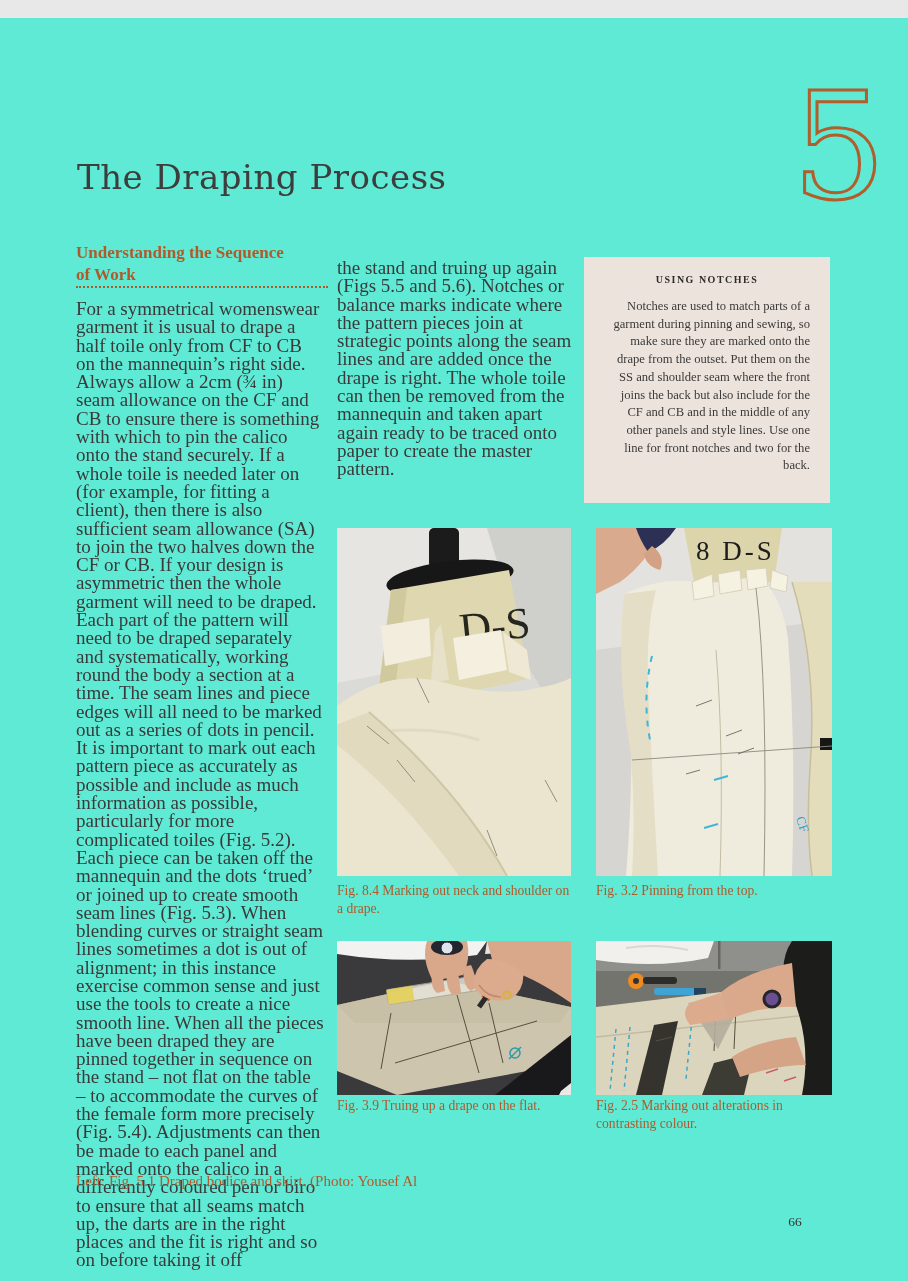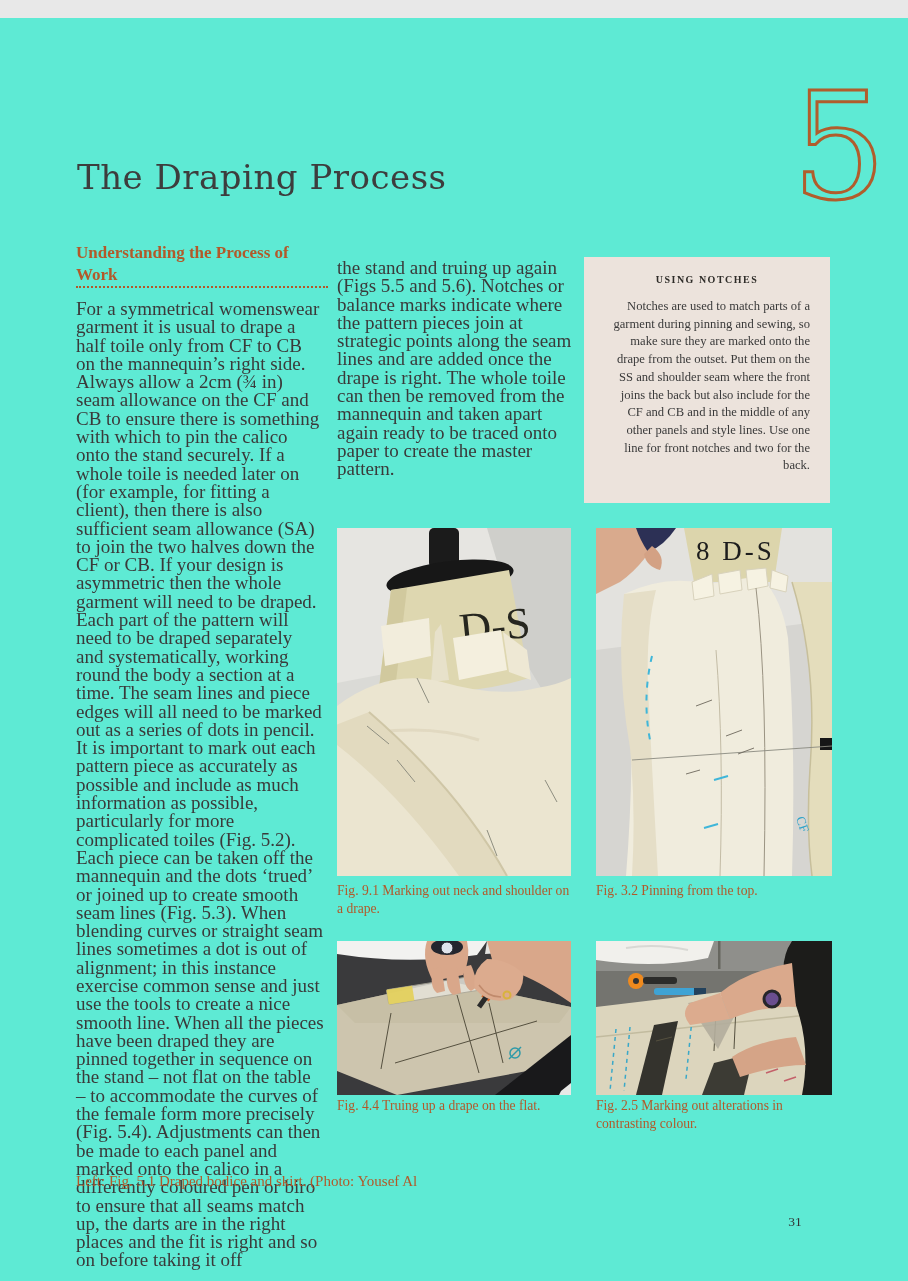--- a/index.html
+++ b/index.html
@@ -81,7 +81,7 @@
 
   <div class="abs chapter-number">5</div>
 
-  <h2 class="abs section-heading" style="margin:0;">Understanding the Process of Work</h2>
+  <h2 class="abs section-heading" style="margin:0;">Understanding the Sequence of Work</h2>
   <div class="abs dotted-rule"></div>
 
   <p class="abs body-col col-left" style="margin:0;">For a symmetrical womenswear garment it is usual to drape a half toile only from CF to CB on the mannequin’s right side. Always allow a 2cm (¾ in) seam allowance on the CF and CB to ensure there is something with which to pin the calico onto the stand securely. If a whole toile is needed later on (for example, for fitting a client), then there is also sufficient seam allowance (SA) to join the two halves down the CF or CB. If your design is asymmetric then the whole garment will need to be draped. Each part of the pattern will need to be draped separately and systematically, working round the body a section at a time. The seam lines and piece edges will all need to be marked out as a series of dots in pencil. It is important to mark out each pattern piece as accurately as possible and include as much information as possible, particularly for more complicated toiles (Fig. 5.2). Each piece can be taken off the mannequin and the dots ‘trued’ or joined up to create smooth seam lines (Fig. 5.3). When blending curves or straight seam lines sometimes a dot is out of alignment; in this instance exercise common sense and just use the tools to create a nice smooth line. When all the pieces have been draped they are pinned together in sequence on the stand – not flat on the table – to accommodate the curves of the female form more precisely (Fig. 5.4). Adjustments can then be made to each panel and marked onto the calico in a differently coloured pen or biro to ensure that all seams match up, the darts are in the right places and the fit is right and so on before taking it off</p>

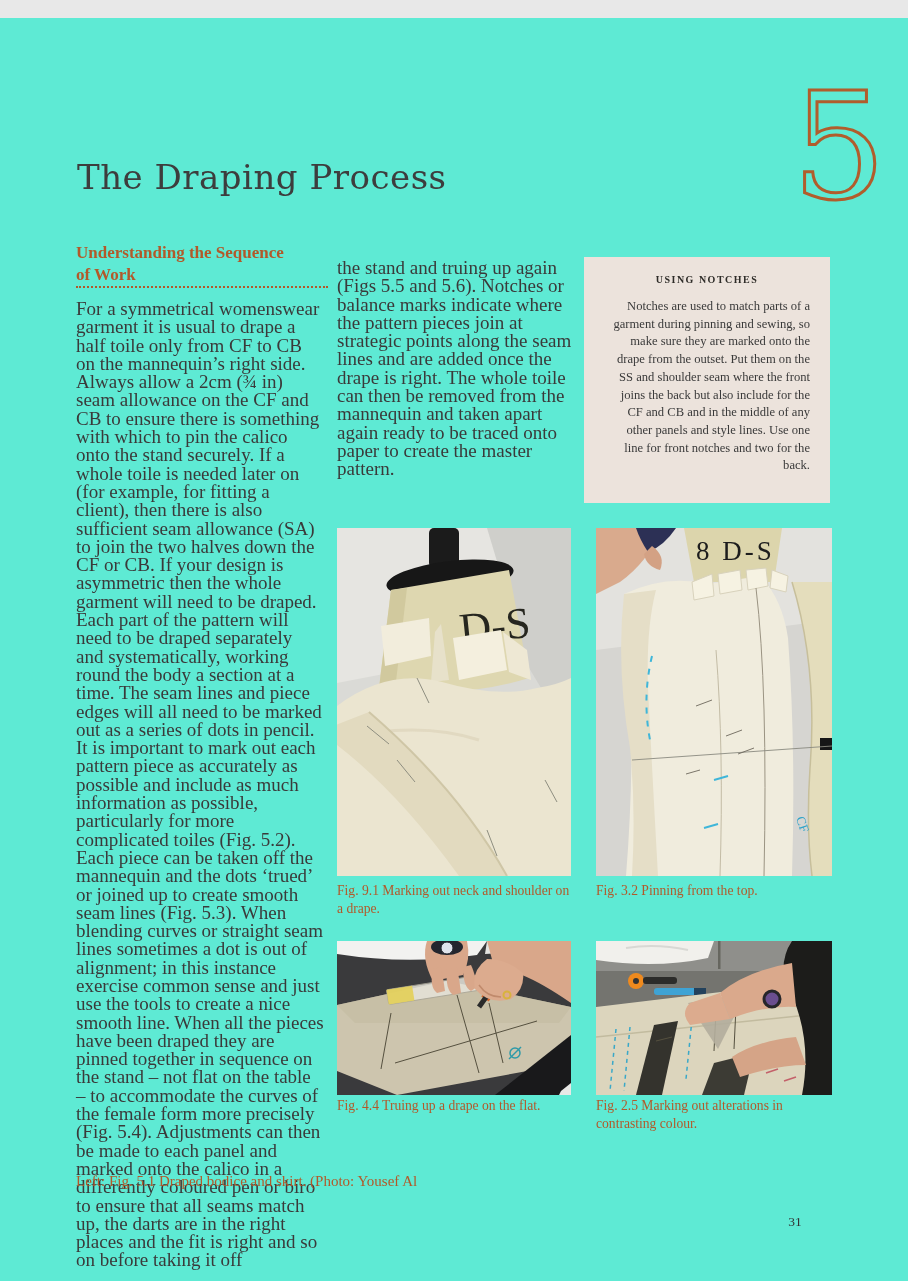--- a/index.html
+++ b/index.html
@@ -160,7 +160,7 @@
     </svg>
   </div>
 
-  <p class="abs caption cap52" style="margin:0;">Fig. 9.1 Marking out neck and shoulder on a drape.</p>
+  <p class="abs caption cap52" style="margin:0;">Fig. 8.4 Marking out neck and shoulder on a drape.</p>
   <p class="abs caption cap54" style="margin:0;">Fig. 3.2 Pinning from the top.</p>
 
   <div class="abs figure fig53">

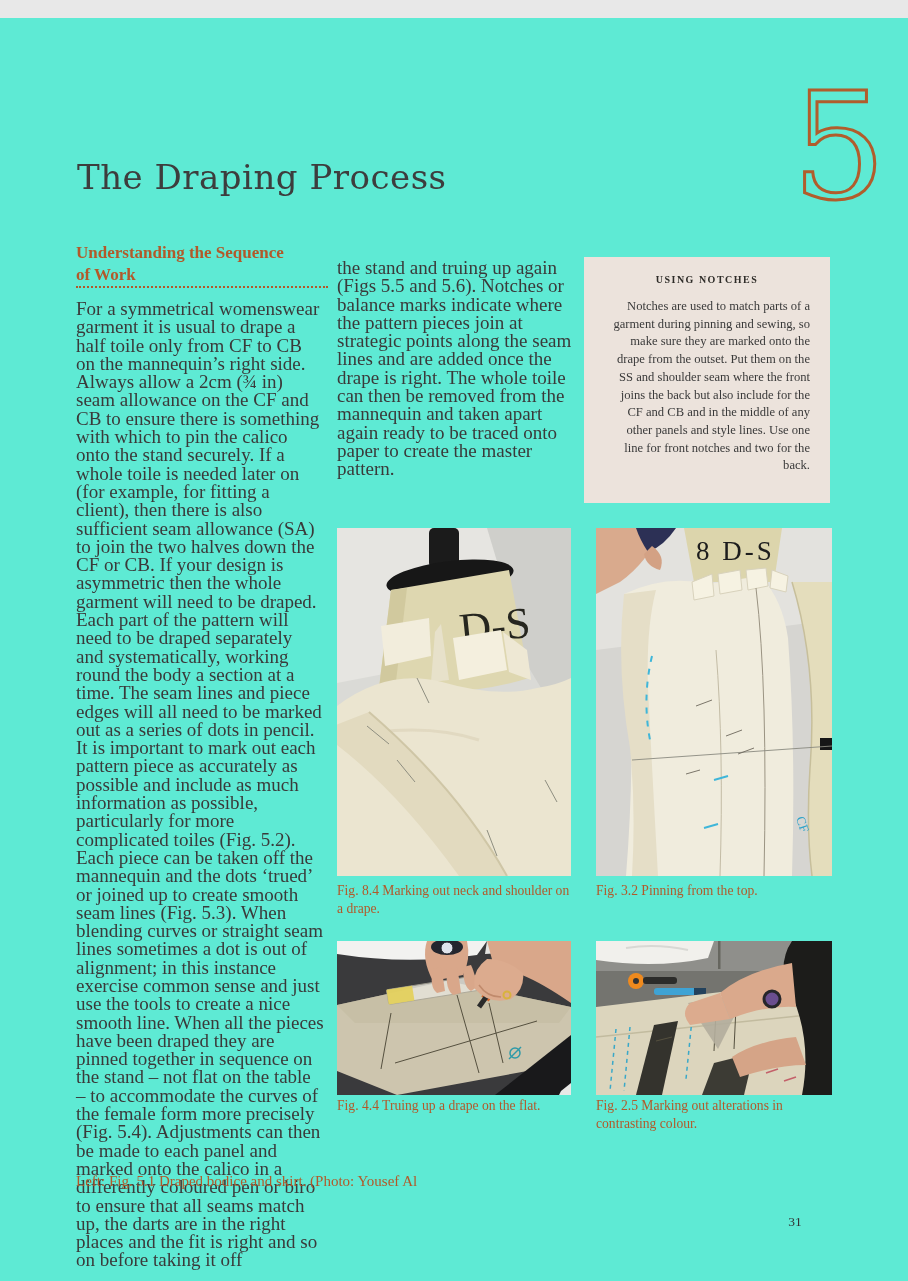--- a/index.html
+++ b/index.html
@@ -242,7 +242,7 @@
     </svg>
   </div>
 
-  <p class="abs caption cap53" style="margin:0;">Fig. 4.4 Truing up a drape on the flat.</p>
+  <p class="abs caption cap53" style="margin:0;">Fig. 3.9 Truing up a drape on the flat.</p>
   <p class="abs caption cap55" style="margin:0;">Fig. 2.5 Marking out alterations in contrasting colour.</p>
 
   <p class="abs footer-credit" style="margin:0;">Left: Fig. 5.1 Draped bodice and skirt. (Photo: Yousef Al</p>

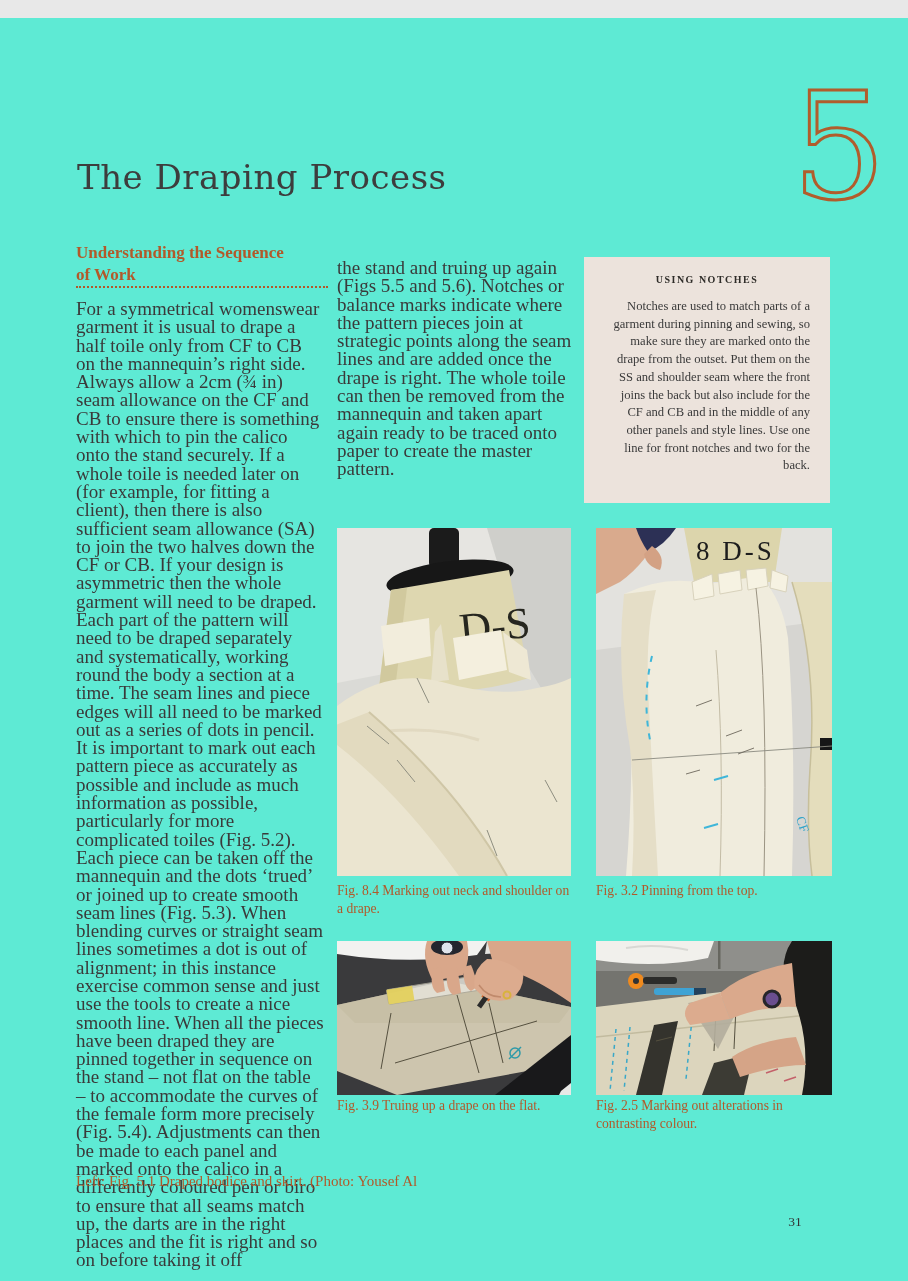--- a/index.html
+++ b/index.html
@@ -246,7 +246,7 @@
   <p class="abs caption cap55" style="margin:0;">Fig. 2.5 Marking out alterations in contrasting colour.</p>
 
   <p class="abs footer-credit" style="margin:0;">Left: Fig. 5.1 Draped bodice and skirt. (Photo: Yousef Al</p>
-  <div class="abs page-number">31</div>
+  <div class="abs page-number">66</div>
 
 </div>
 

